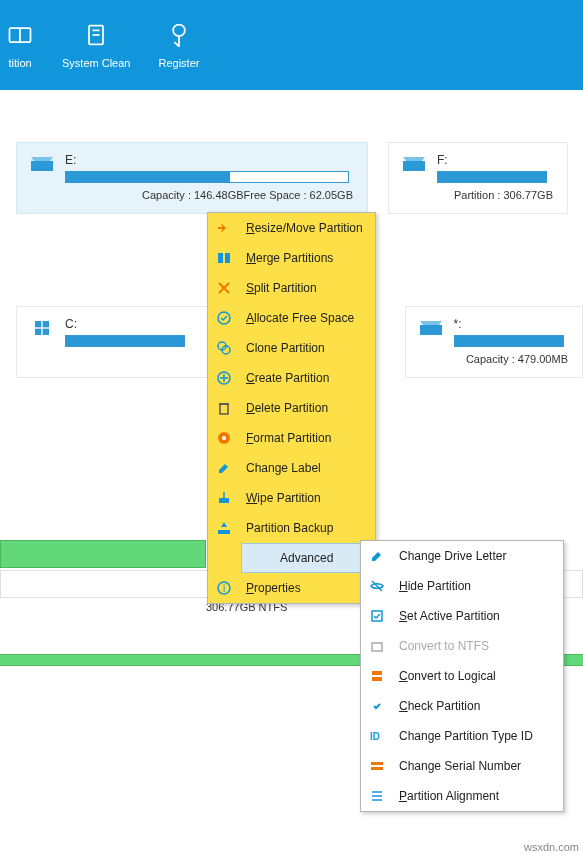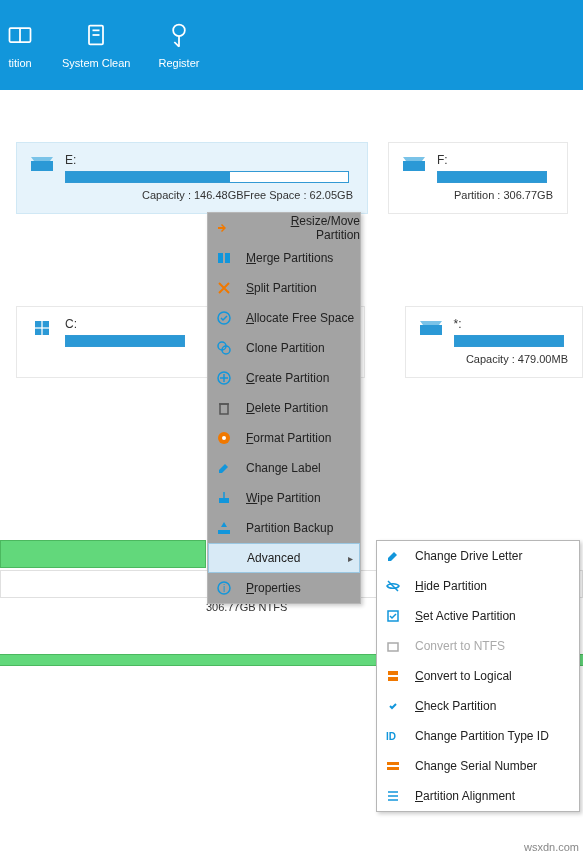--- a/index.html
+++ b/index.html
@@ -23,7 +23,7 @@
     .bar-fill.full { width: 100%; }
     .card-stats { display: flex; justify-content: flex-end; font-size: 11px; color: #333; margin-top: 6px; padding-left: 34px; }
     .card-stats.single { padding-left: 34px; }
-    .ctx { position: absolute; left: 207px; top: 212px; width: 154px; background: #a3a3a3; border: 1px solid #b6b6b6; box-shadow: 2px 2px 4px rgba(0,0,0,0.2); z-index: 10; text-align: right; }
+    .ctx { position: absolute; left: 207px; top: 212px; width: 169px; background: #fde047; border: 1px solid #b6b6b6; box-shadow: 2px 2px 4px rgba(0,0,0,0.2); z-index: 10; }
     .ctx-item { display: flex; align-items: center; height: 30px; font-size: 12px; color: #222; cursor: pointer; padding-left: 8px; position: relative; }
     .ctx-item.hl { background: #d8eaf6; border: 1px solid #9ac7e2; }
     .ctx-ic { width: 16px; height: 16px; margin-right: 14px; flex-shrink: 0; display: flex; align-items: center; justify-content: center; }

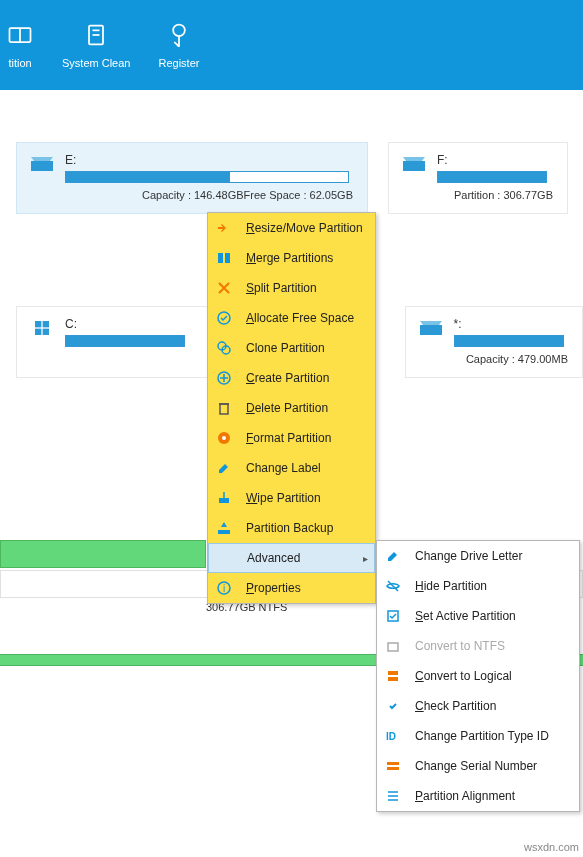--- a/index.html
+++ b/index.html
@@ -25,7 +25,7 @@
     .card-stats.single { padding-left: 34px; }
     .ctx { position: absolute; left: 207px; top: 212px; width: 169px; background: #fde047; border: 1px solid #b6b6b6; box-shadow: 2px 2px 4px rgba(0,0,0,0.2); z-index: 10; }
     .ctx-item { display: flex; align-items: center; height: 30px; font-size: 12px; color: #222; cursor: pointer; padding-left: 8px; position: relative; }
-    .ctx-item.hl { background: #d8eaf6; border: 1px solid #9ac7e2; }
+    .ctx-item.hl { background: #d8eaf6; border: 1px solid #9ac7e2; margin-left: 33px; }
     .ctx-ic { width: 16px; height: 16px; margin-right: 14px; flex-shrink: 0; display: flex; align-items: center; justify-content: center; }
     .ctx-item .arrow { position: absolute; right: 6px; top: 50%; transform: translateY(-50%); font-size: 10px; color: #555; }
     .sub { position: absolute; left: 376px; top: 540px; width: 204px; background: #fff; border: 1px solid #b6b6b6; box-shadow: 2px 2px 4px rgba(0,0,0,0.2); z-index: 11; }

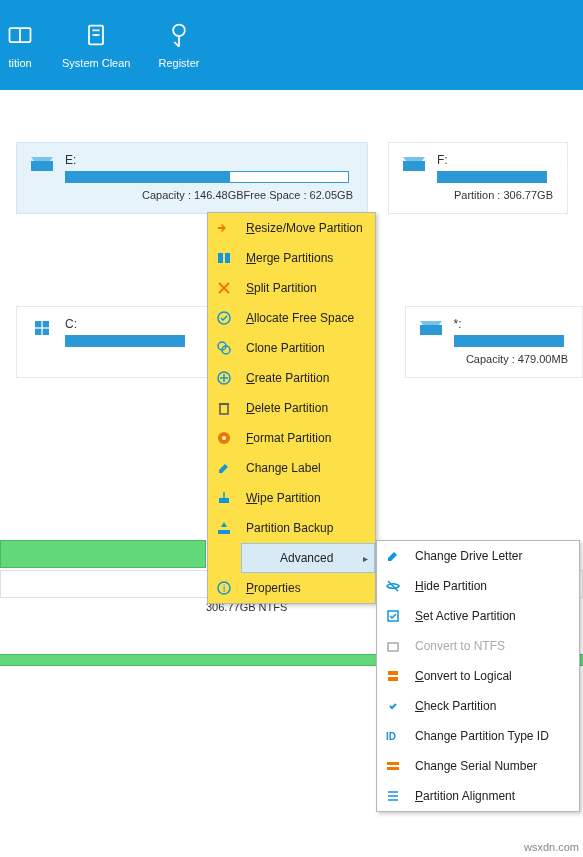--- a/index.html
+++ b/index.html
@@ -28,7 +28,7 @@
     .ctx-item.hl { background: #d8eaf6; border: 1px solid #9ac7e2; margin-left: 33px; }
     .ctx-ic { width: 16px; height: 16px; margin-right: 14px; flex-shrink: 0; display: flex; align-items: center; justify-content: center; }
     .ctx-item .arrow { position: absolute; right: 6px; top: 50%; transform: translateY(-50%); font-size: 10px; color: #555; }
-    .sub { position: absolute; left: 376px; top: 540px; width: 204px; background: #fff; border: 1px solid #b6b6b6; box-shadow: 2px 2px 4px rgba(0,0,0,0.2); z-index: 11; }
+    .sub { position: absolute; left: 360px; top: 540px; width: 204px; background: #fff; border: 1px solid #b6b6b6; box-shadow: 2px 2px 4px rgba(0,0,0,0.2); z-index: 11; }
     .sub-item { display: flex; align-items: center; height: 30px; font-size: 12px; color: #222; cursor: pointer; padding-left: 8px; }
     .sub-item.disabled { color: #aaa; cursor: default; }
     .sub-ic { width: 16px; height: 16px; margin-right: 14px; flex-shrink: 0; display: flex; align-items: center; justify-content: center; }

